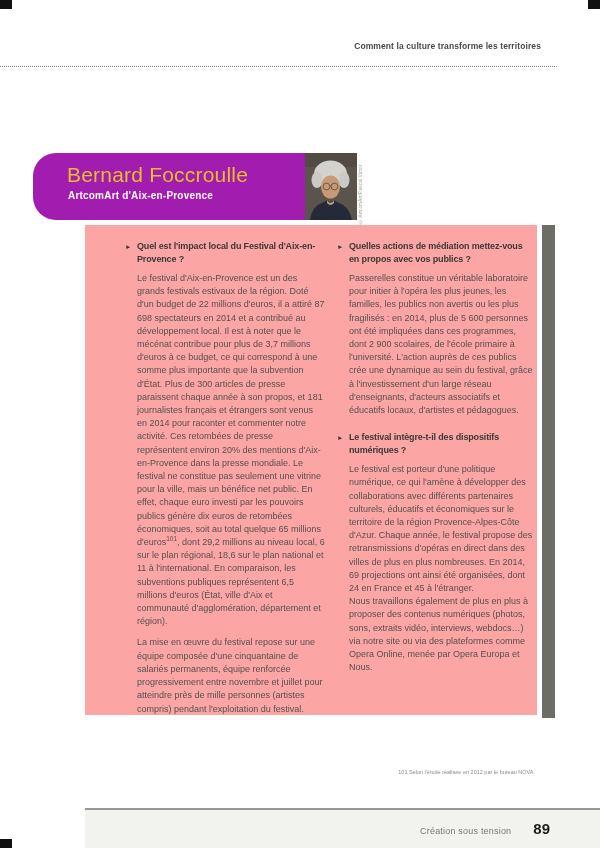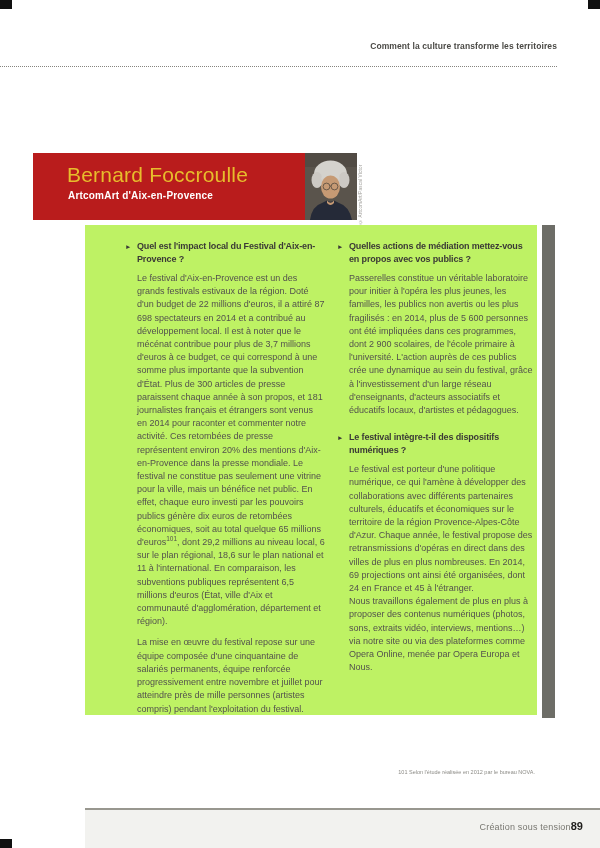--- a/index.html
+++ b/index.html
@@ -15,7 +15,7 @@
   .crop.br{right:0;bottom:0;}
 
   
-  .running-head{position:absolute;top:41px;right:43px;font-size:8.5px;font-weight:bold;
+  .running-head{position:absolute;top:41px;right:59px;font-size:8.5px;font-weight:bold;
                 color:#4b4a46;letter-spacing:.1px;}
   .dotted-rule{position:absolute;top:66px;left:0;width:557px;height:0;
                border-top:1px dotted #85847f;}

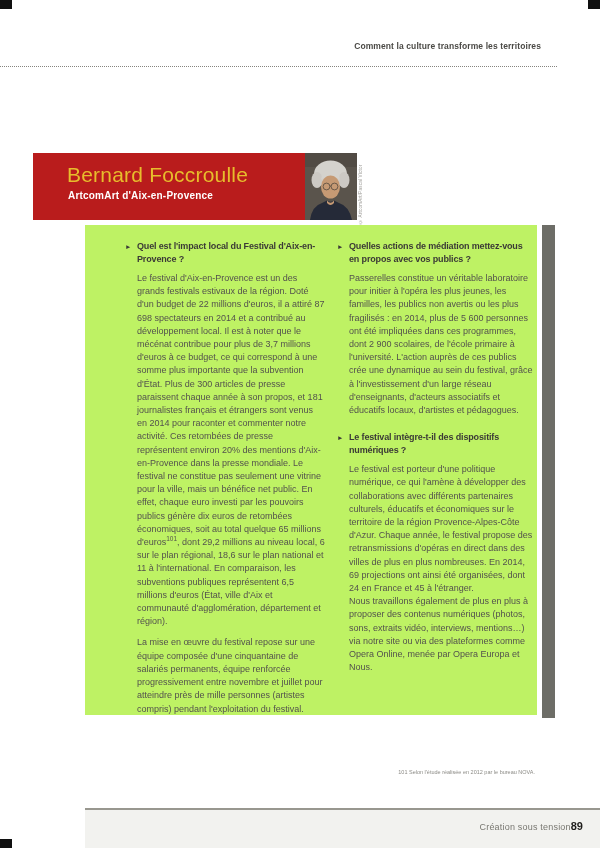--- a/index.html
+++ b/index.html
@@ -21,7 +21,7 @@
                border-top:1px dotted #85847f;}
 
   
-  .title-band{position:absolute;left:33px;top:153px;width:324px;height:67px;background:#b91c1c;}
+  .title-band{position:absolute;left:33px;top:153px;width:324px;height:67px;background:#a21caf;border-radius:23px;}
   .name{position:absolute;left:34px;top:10px;font-size:21px;font-weight:400;color:#e7bd2c;
         letter-spacing:.2px;}
   .org{position:absolute;left:35px;top:37px;font-size:10px;font-weight:bold;color:#ffffff;

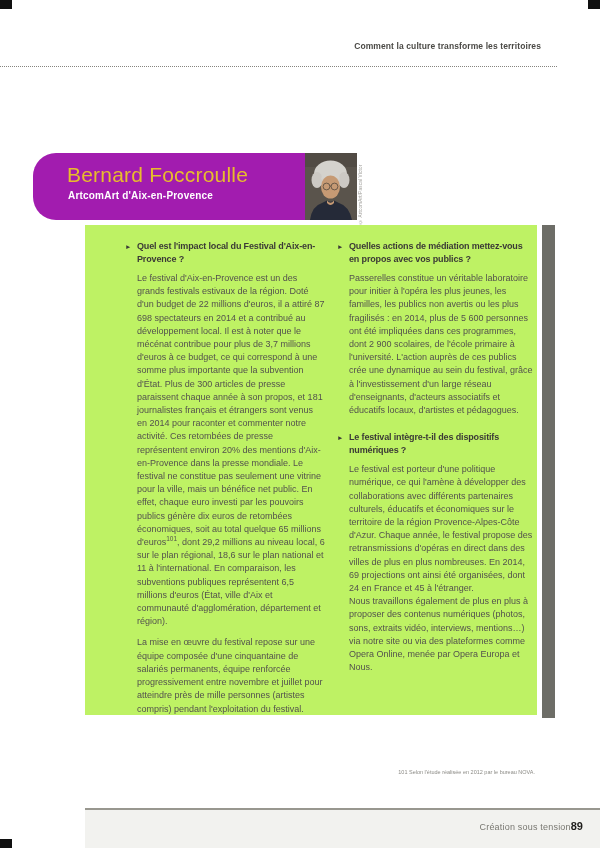--- a/index.html
+++ b/index.html
@@ -33,7 +33,7 @@
                 font-size:4.6px;color:#9a9994;letter-spacing:.2px;white-space:nowrap;}
 
   
-  .panel{position:absolute;left:85px;top:225px;width:452px;height:490px;background:#bef264;
+  .panel{position:absolute;left:85px;top:225px;width:452px;height:490px;background:#fca5a5;
          box-sizing:border-box;padding-top:15px;}
   .side-bar{position:absolute;left:542px;top:225px;width:13px;height:493px;background:#6d6d67;}
 

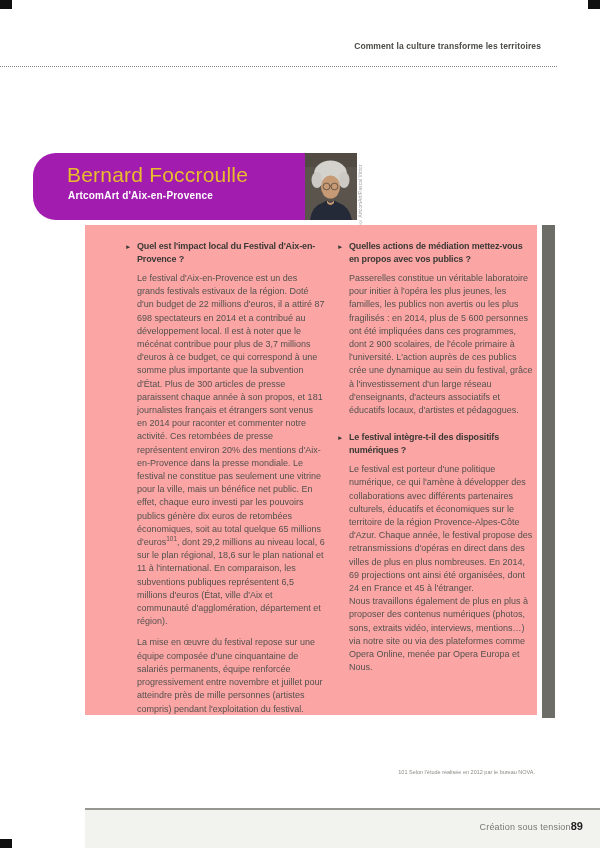--- a/index.html
+++ b/index.html
@@ -108,7 +108,7 @@
       <div class="block-gap"></div>
       <p class="question"><span class="marker">►</span><span>Le festival intègre-t-il des dispositifs numériques ?</span></p>
       <p class="answer">Le festival est porteur d'une politique numérique, ce qui l'amène à développer des collaborations avec différents partenaires culturels, éducatifs et économiques sur le territoire de la région Provence-Alpes-Côte d'Azur. Chaque année, le festival propose des retransmissions d'opéras en direct dans des villes de plus en plus nombreuses. En 2014, 69 projections ont ainsi été organisées, dont 24 en France et 45 à l'étranger.</p>
-      <p class="answer tight"><span>Nous travaillons également de plus en plus à proposer des contenus numériques (photos, sons, extraits vidéo, interviews, </span><span class="it">mentions</span><span>…) via notre site ou via des plateformes comme Opera Online, menée par Opera Europa et Nous.</span></p>
+      <p class="answer tight"><span>Nous travaillons également de plus en plus à proposer des contenus numériques (photos, sons, extraits vidéo, interviews, </span><span class="it">webdocs</span><span>…) via notre site ou via des plateformes comme Opera Online, menée par Opera Europa et Nous.</span></p>
     </div>
   </div>
 

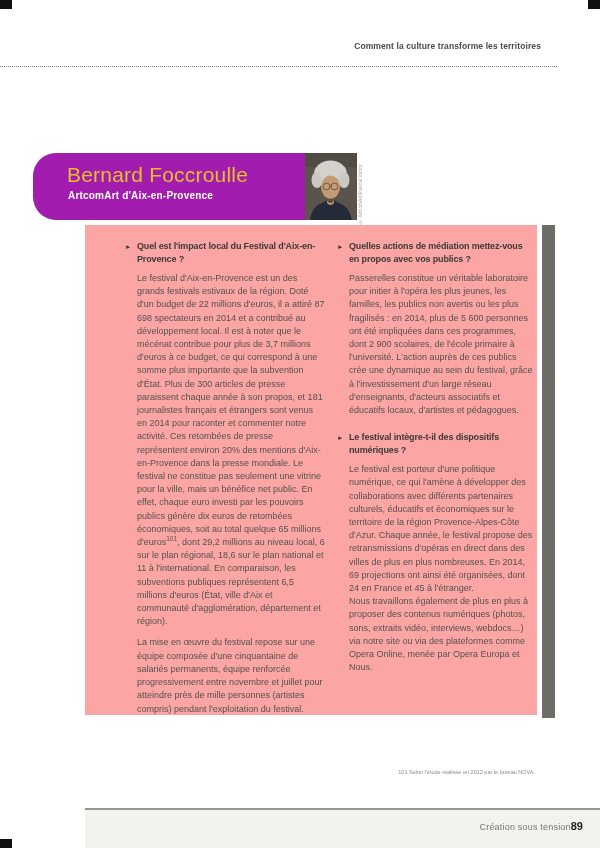--- a/index.html
+++ b/index.html
@@ -56,7 +56,7 @@
   
   .footer{position:absolute;left:85px;top:808px;right:0;height:40px;background:#f2f2ef;
           border-top:2px solid #98978f;box-sizing:border-box;}
-  .footer-inner{position:absolute;top:10px;right:17px;display:flex;align-items:baseline;}
+  .footer-inner{position:absolute;top:10px;right:50px;display:flex;align-items:baseline;gap:22px;}
   .footer-section{font-size:9px;color:#787771;letter-spacing:.2px;}
   .footer-page{font-size:11px;font-weight:bold;color:#1e1d1b;}
 </style>

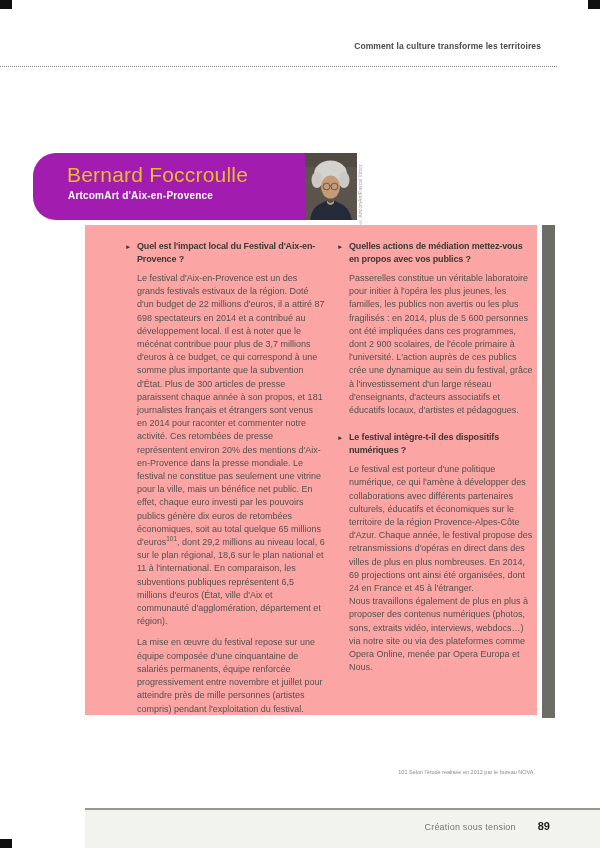--- a/index.html
+++ b/index.html
@@ -58,7 +58,7 @@
           border-top:2px solid #98978f;box-sizing:border-box;}
   .footer-inner{position:absolute;top:10px;right:50px;display:flex;align-items:baseline;gap:22px;}
   .footer-section{font-size:9px;color:#787771;letter-spacing:.2px;}
-  .footer-page{font-size:11px;font-weight:bold;color:#1e1d1b;}
+  .footer-page{font-size:15px;font-weight:bold;color:#1e1d1b;}
 </style>
 </head>
 <body>

